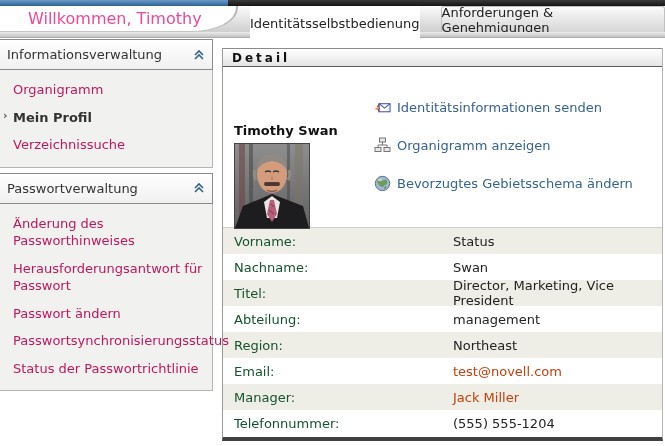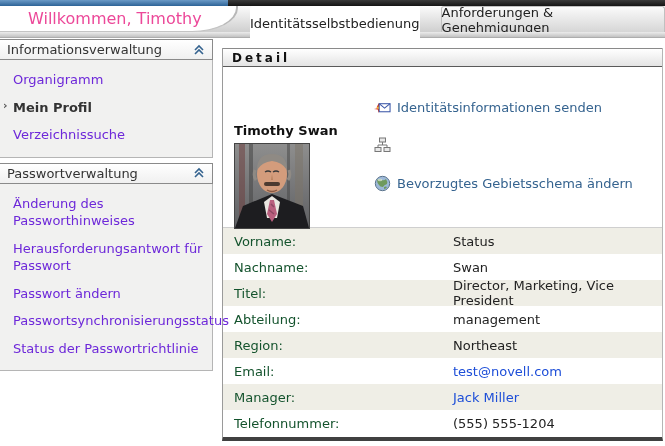--- a/index.html
+++ b/index.html
@@ -28,7 +28,7 @@
   
   .sidebar { position:absolute; left:0; top:39px; width:213px; z-index:2; }
   .side-section { margin-bottom:5px; }
-  .side-header { height:21px; background:linear-gradient(#ffffff,#f0f0f0); border-top:1px solid #8a8a8a;
+  .side-header { height:31px; background:linear-gradient(#ffffff,#f0f0f0); border-top:1px solid #8a8a8a;
     border-bottom:1px solid #8a8a8a; border-right:1px solid #8a8a8a; display:flex; align-items:center;
     padding:0 6px 0 7px; }
   .side-title { flex:1; font-size:13px; color:#333; }

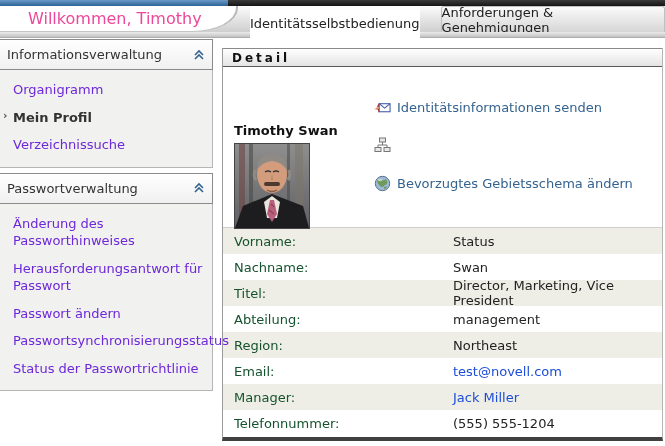--- a/index.html
+++ b/index.html
@@ -34,7 +34,7 @@
   .side-title { flex:1; font-size:13px; color:#333; }
   .collapse-btn { width:14px; height:14px; display:flex; align-items:center; justify-content:center; cursor:pointer; }
   .side-body { background:#f1f1f0; border-right:1px solid #b5b5b5; border-bottom:1px solid #b5b5b5; padding:6px 0 8px 0; }
-  .side-item { position:relative; padding:5px 6px 5px 13px; font-size:13px; color:#6d28d9; cursor:pointer; line-height:1.35; }
+  .side-item { position:relative; padding:5px 6px 5px 13px; font-size:13px; color:#be185d; cursor:pointer; line-height:1.35; }
   .side-item .marker { display:none; }
   .side-item.current { color:#333; font-weight:bold; }
   .side-item.current .marker { display:inline; position:absolute; left:3px; top:5px; color:#555; font-size:11px; }

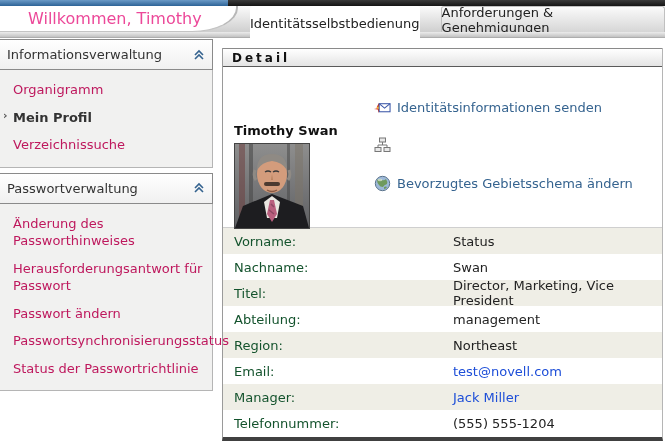--- a/index.html
+++ b/index.html
@@ -202,6 +202,7 @@
                 <path d="M8.5 5 V8 M4 10.5 V8 H13 V10.5" fill="none" stroke="#777" stroke-width="1"></path>
               </svg>
             </span>
+    <span class="action-label">Organigramm anzeigen</span>
   </div>
 
   <div class="action-row">

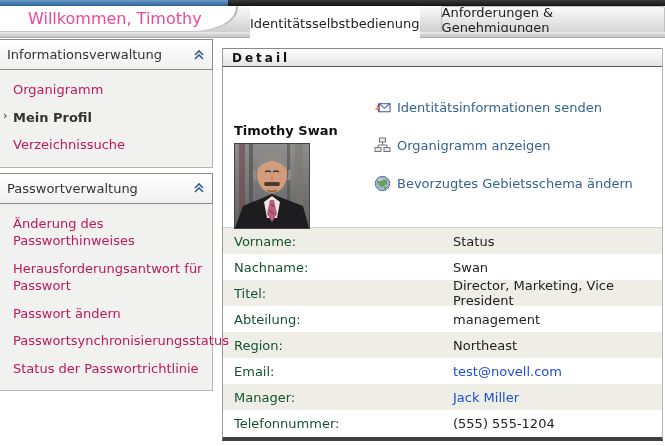--- a/index.html
+++ b/index.html
@@ -59,7 +59,7 @@
   .attr-row.stripe { background:#efeee6; }
   .attr-label { width:230px; padding-left:11px; font-size:13px; color:#14532d; }
   .attr-value { flex:1; font-size:13px; color:#222; }
-  .attr-value.link { color:#1d4ed8; cursor:pointer; }
+  .attr-value.link { color:#c2410c; cursor:pointer; }
 </style>
 </head>
 <body>

